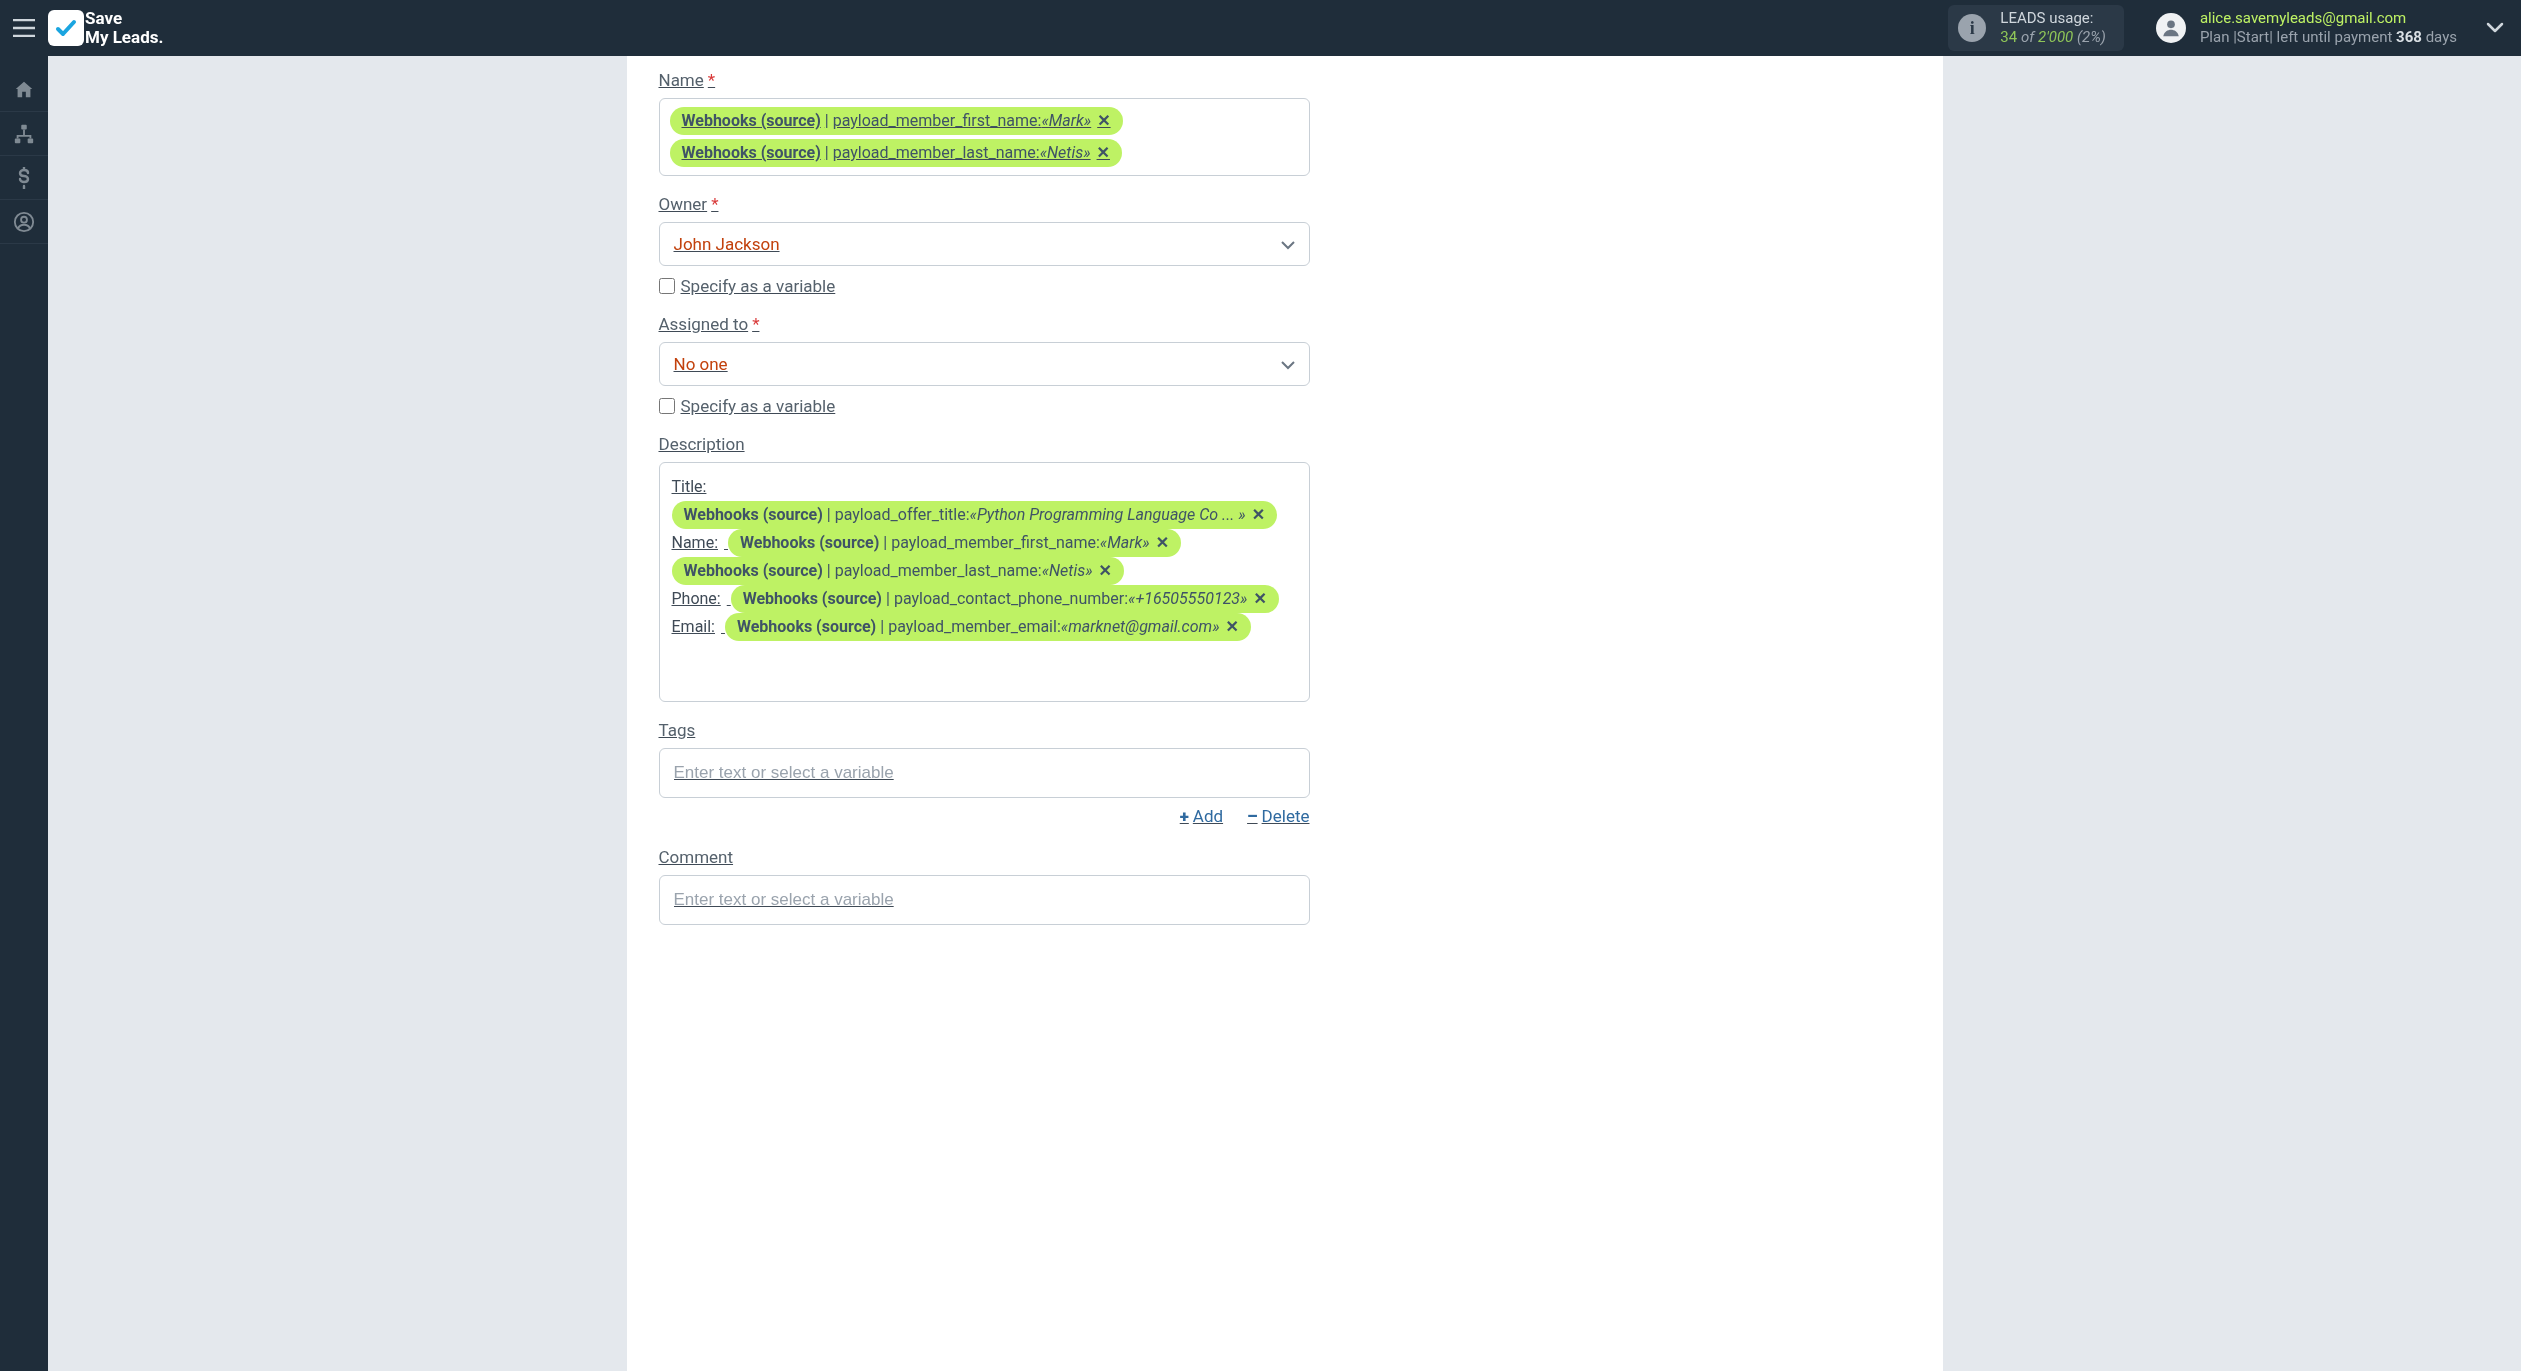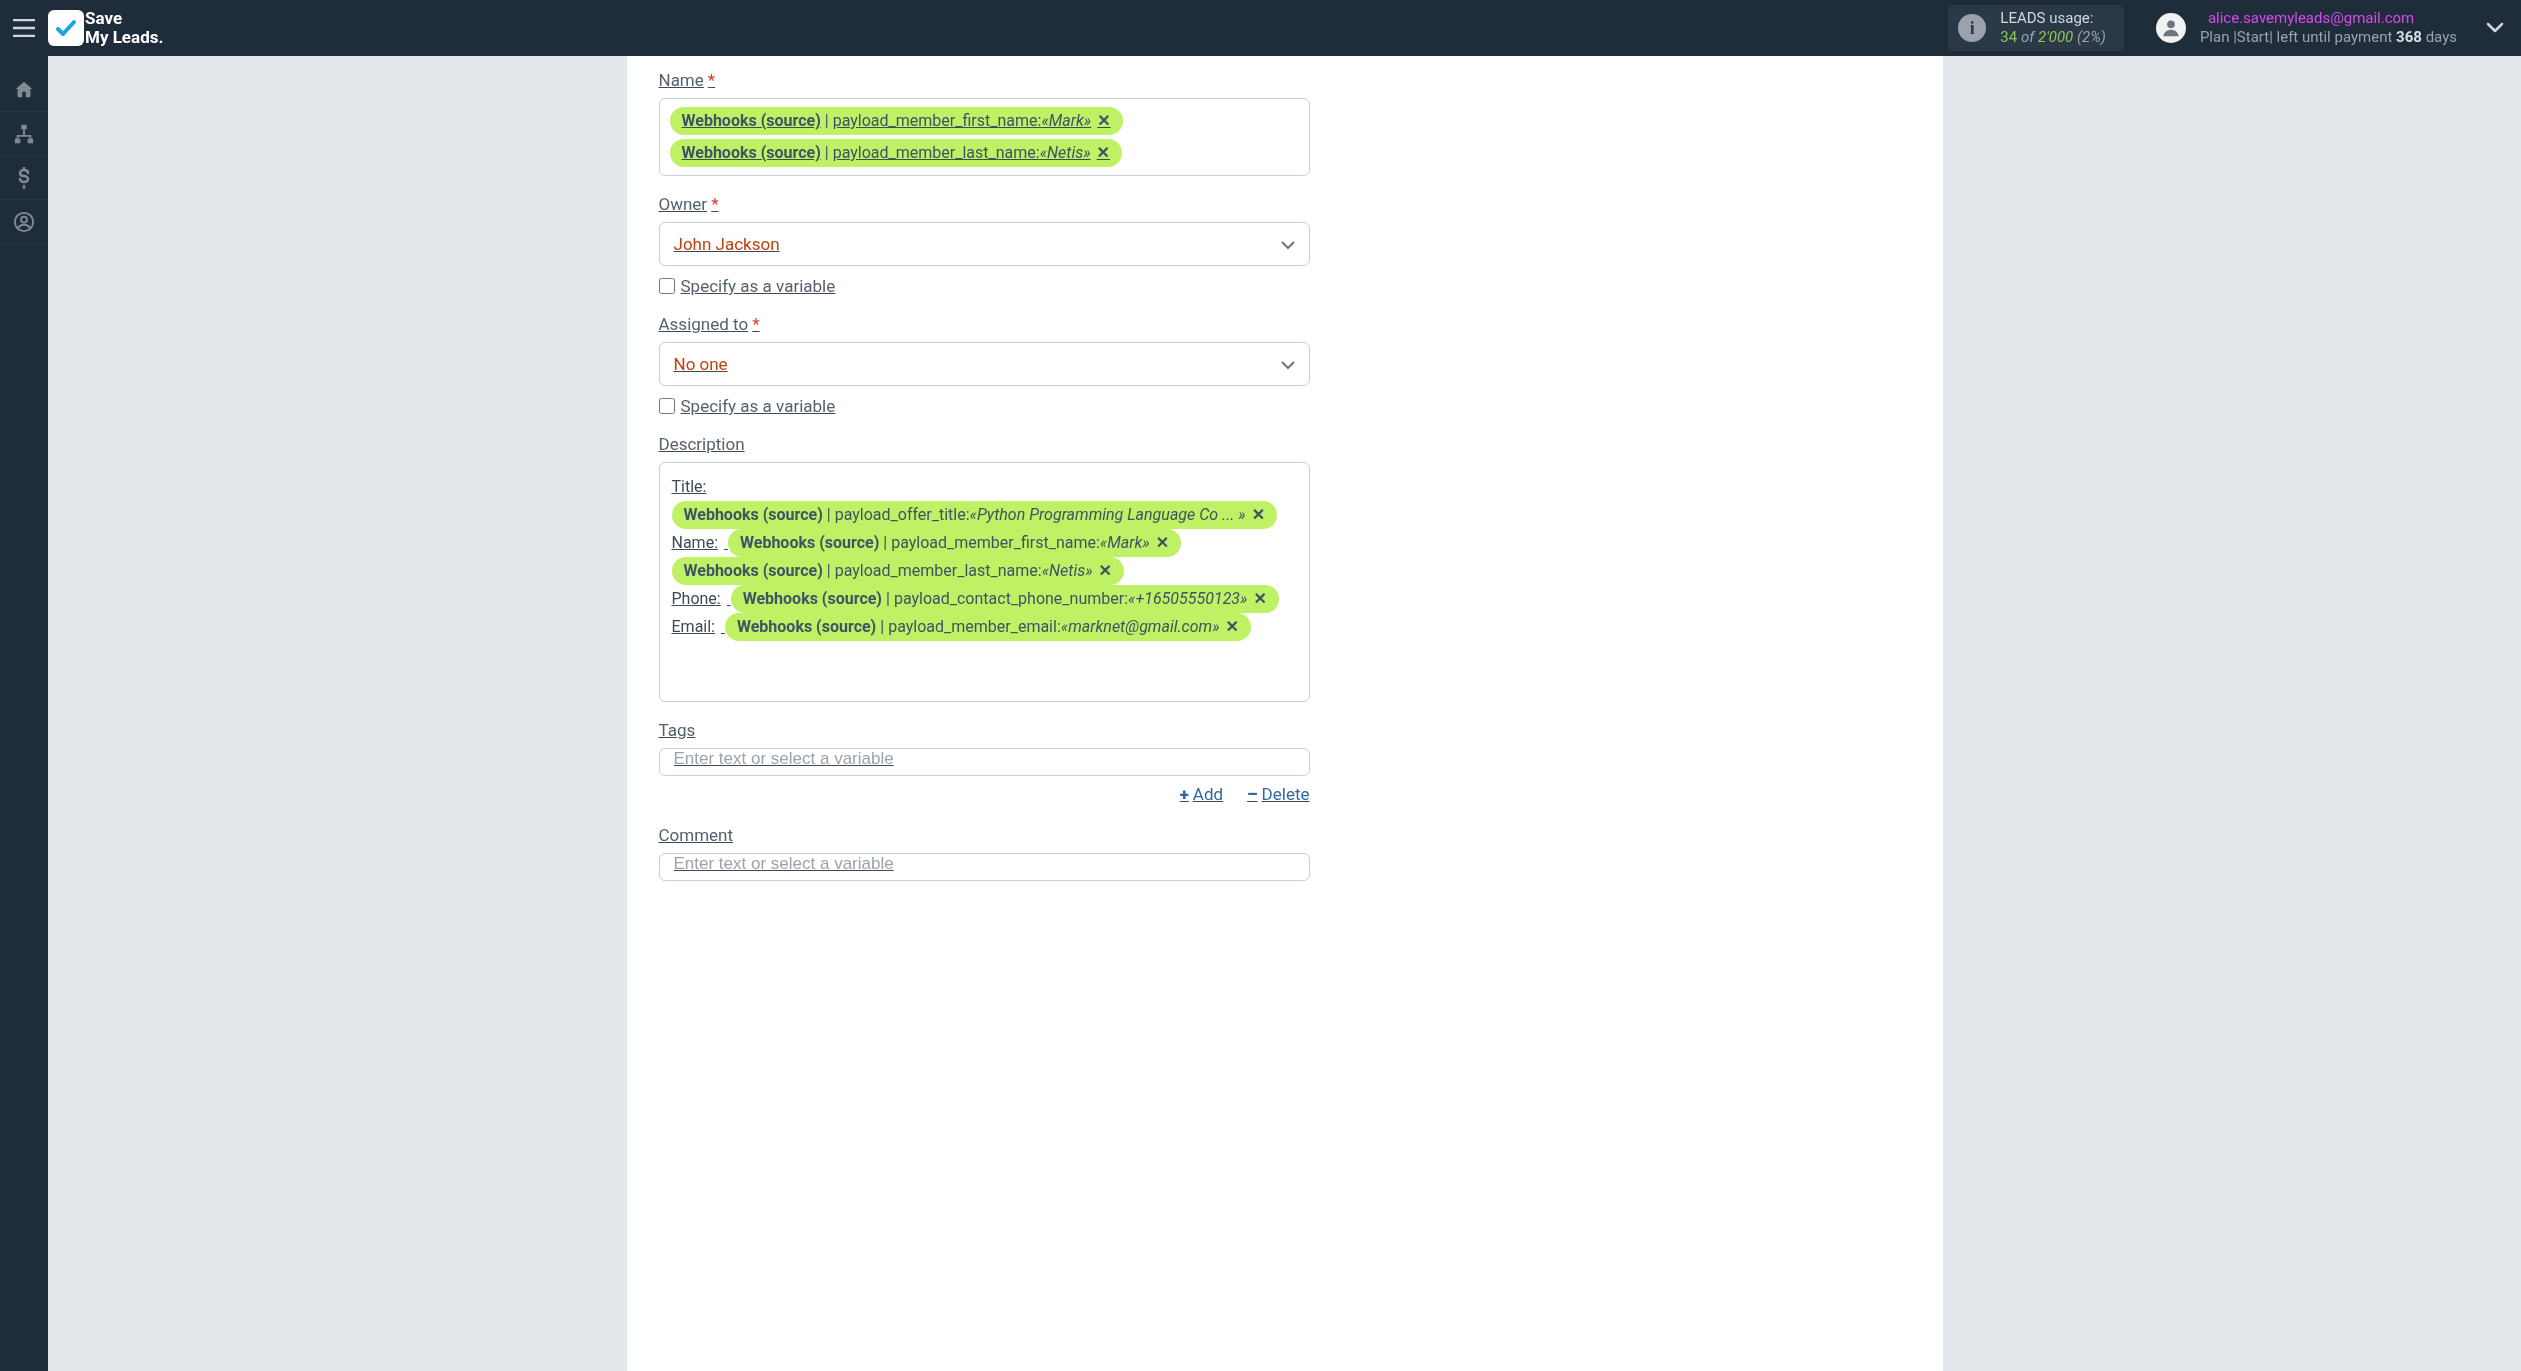--- a/index.html
+++ b/index.html
@@ -74,7 +74,7 @@
       display: flex; align-items: center; justify-content: center;
     }
     .account-block .acc-lines { line-height: 1.25; font-size: 15px; }
-    .account-block .acc-lines .email { color: #d946ef; margin-left: 8px; }
+    .account-block .acc-lines .email { color: #bef264; }
     .account-block .acc-lines .plan { color: #9aa3ad; }
     .account-block .acc-lines .plan b { color: #d9dfe4; font-weight: 700; }
 

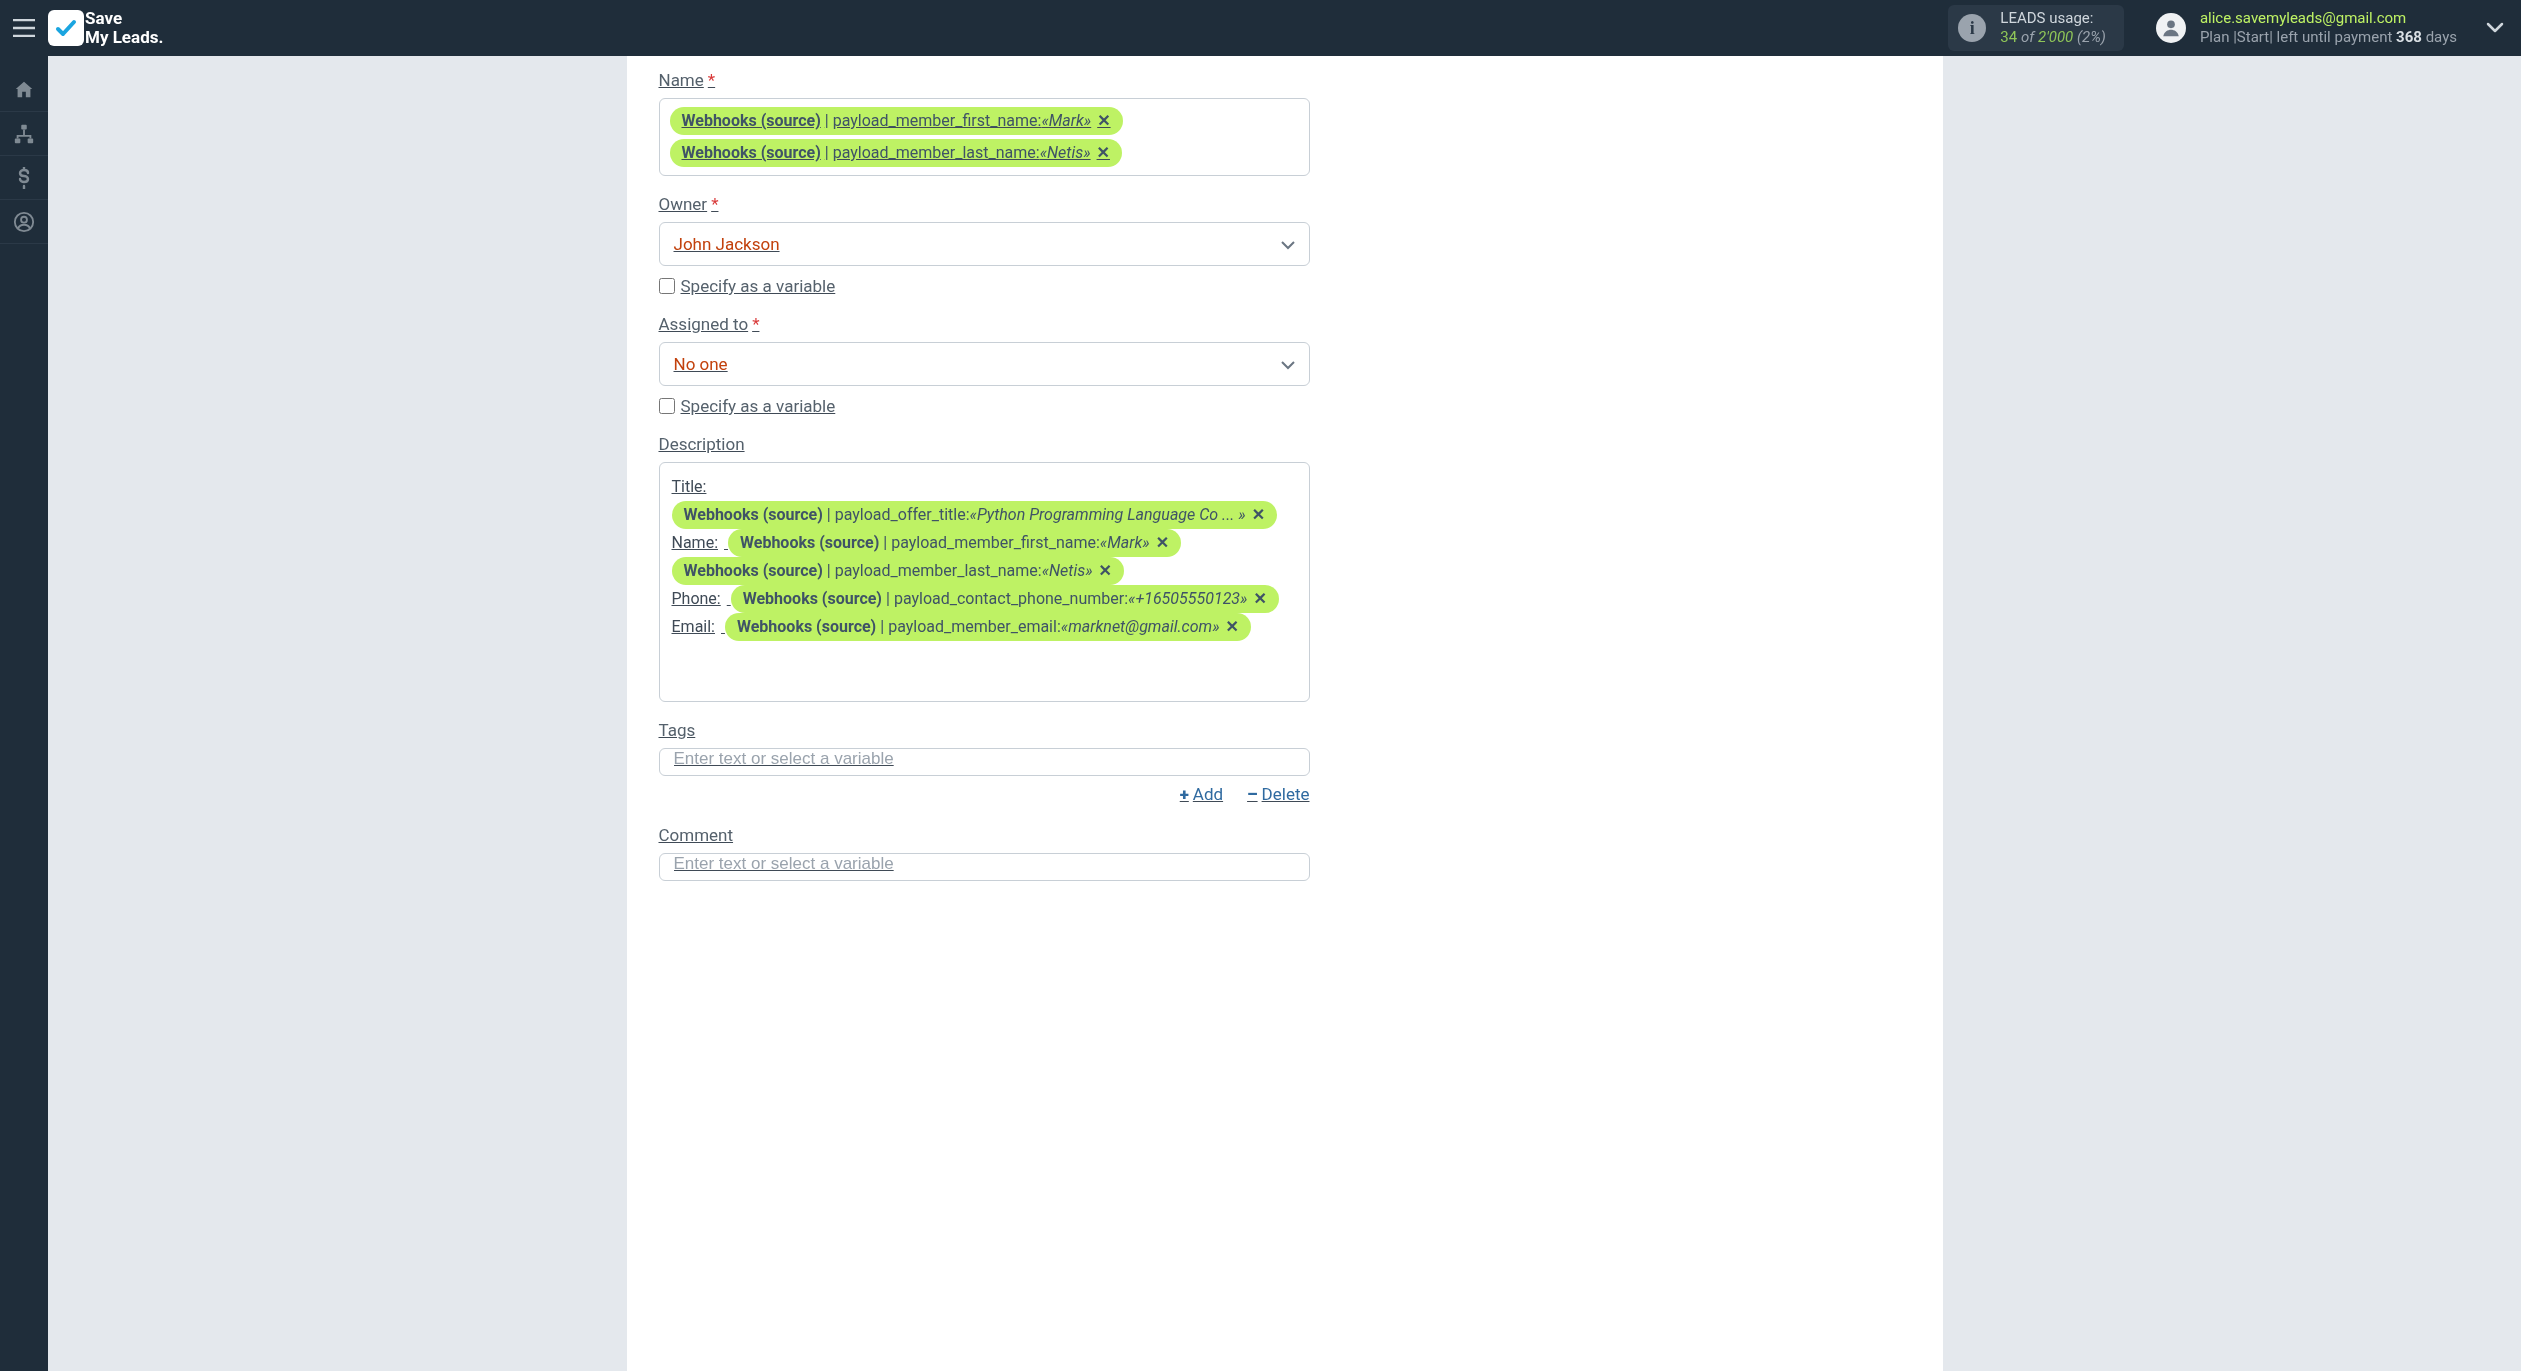--- a/index.html
+++ b/index.html
@@ -190,10 +190,10 @@
     .checkbox-line input { width: 16px; height: 16px; }
 
     .text-input {
-      height: 28px;
+      height: 50px;
       padding: 0 14px;
       display: flex;
-      align-items: flex-start;
+      align-items: center;
     }
     .text-input input {
       border: none; outline: none;

